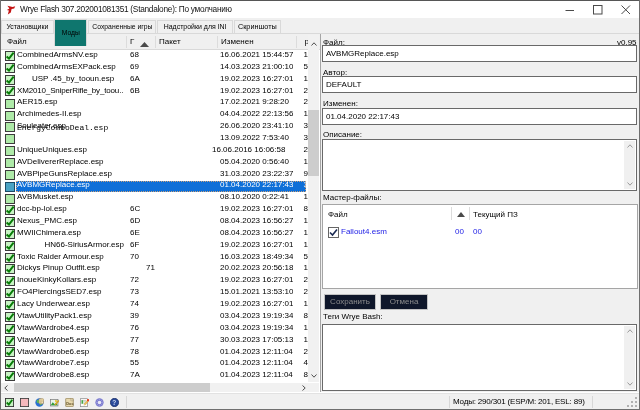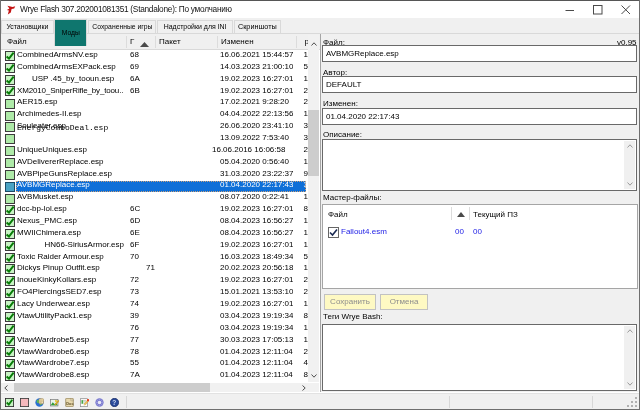--- a/index.html
+++ b/index.html
@@ -151,7 +151,7 @@
 <div class="rt" style="left:296px;top:179.42px;width:12px;text-align:right;color:#fff">3</div>
 <div class="cb pale" style="left:5px;top:193.58px"></div>
 <div class="rt" style="left:17px;top:191.28px;width:107px;">AVBMusket.esp</div>
-<div class="rt" style="left:220px;top:191.28px;">08.07.2020 0:22:41</div>
+<div class="rt" style="left:220px;top:191.28px;">08.10.2020 0:22:41</div>
 <div class="rt" style="left:296px;top:191.28px;width:12px;text-align:right;">1</div>
 <div class="cb" style="left:5px;top:205.05px">
       <svg width="10" height="10" viewBox="0 0 10 10">

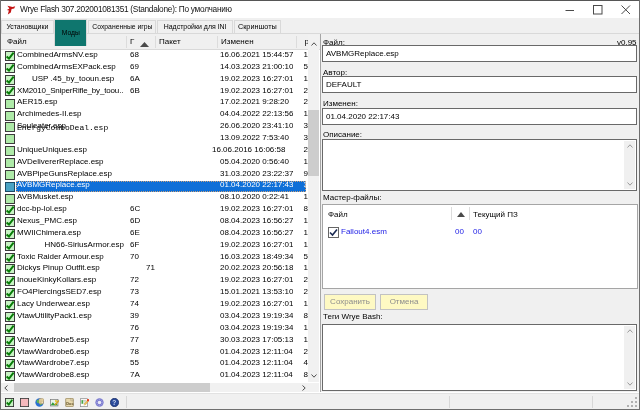--- a/index.html
+++ b/index.html
@@ -28,7 +28,7 @@
 .ta{position:absolute;background:#fff;border:1px solid #696969}
 .tasb{position:absolute;right:1px;top:1px;bottom:1px;width:11px;background:#f0f0f0}
 .mtr{position:absolute;font-size:8px;white-space:nowrap}
-.btn{position:absolute;height:16px;background:#fef9c3;border:1px solid #c2c2c2;color:#8d8d8d;font-size:8px;text-align:center;line-height:14px}
+.btn{position:absolute;height:16px;background:#0f172a;border:1px solid #c2c2c2;color:#8d8d8d;font-size:8px;text-align:center;line-height:14px}
 #sbar{position:absolute;left:1px;top:393px;width:638px;height:16px;background:#f0f0f0;border-top:1px solid #e2e2e2}
 .sbic{position:absolute;top:4px}
 .sbsep{position:absolute;top:2px;width:1px;height:12px;background:#d7d7d7}

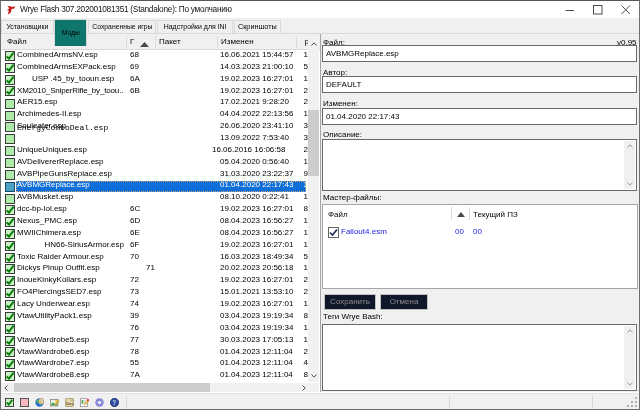--- a/index.html
+++ b/index.html
@@ -248,6 +248,7 @@
         <path d="M1.6 5.4 L4 7.6 L8.6 1.7" stroke="#077d07" stroke-width="2" fill="none"></path>
       </svg>
     </div>
+<div class="rt" style="left:17px;top:321.79px;width:107px;">VtawWardrobe4.esp</div>
 <div class="rt" style="left:130px;top:321.79px;">76</div>
 <div class="rt" style="left:220px;top:321.79px;">03.04.2023 19:19:34</div>
 <div class="rt" style="left:296px;top:321.79px;width:12px;text-align:right;">1</div>

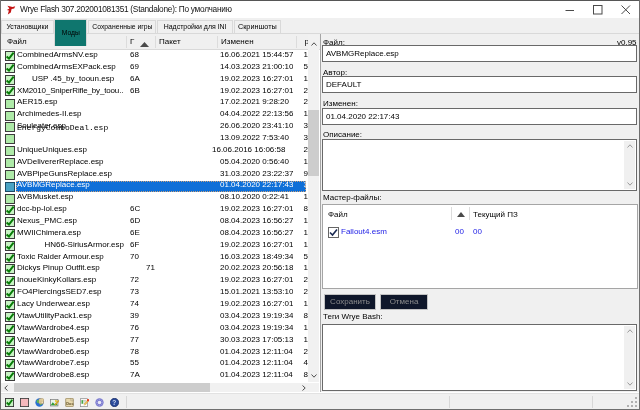--- a/index.html
+++ b/index.html
@@ -402,6 +402,7 @@
   <div class="sbsep" style="left:125px"></div>
   <div class="sbsep" style="left:448px"></div>
   <div class="sbsep" style="left:591px"></div>
+  <div class="lbl" style="left:452px;top:3px;letter-spacing:-0.18px">Моды: 290/301 (ESP/M: 201, ESL: 89)</div>
   <svg style="position:absolute;right:1px;bottom:1px" width="12" height="12" viewBox="0 0 12 12">
     <g fill="#b0b0b0">
         <rect x="9" y="9" width="2" height="2"></rect>

